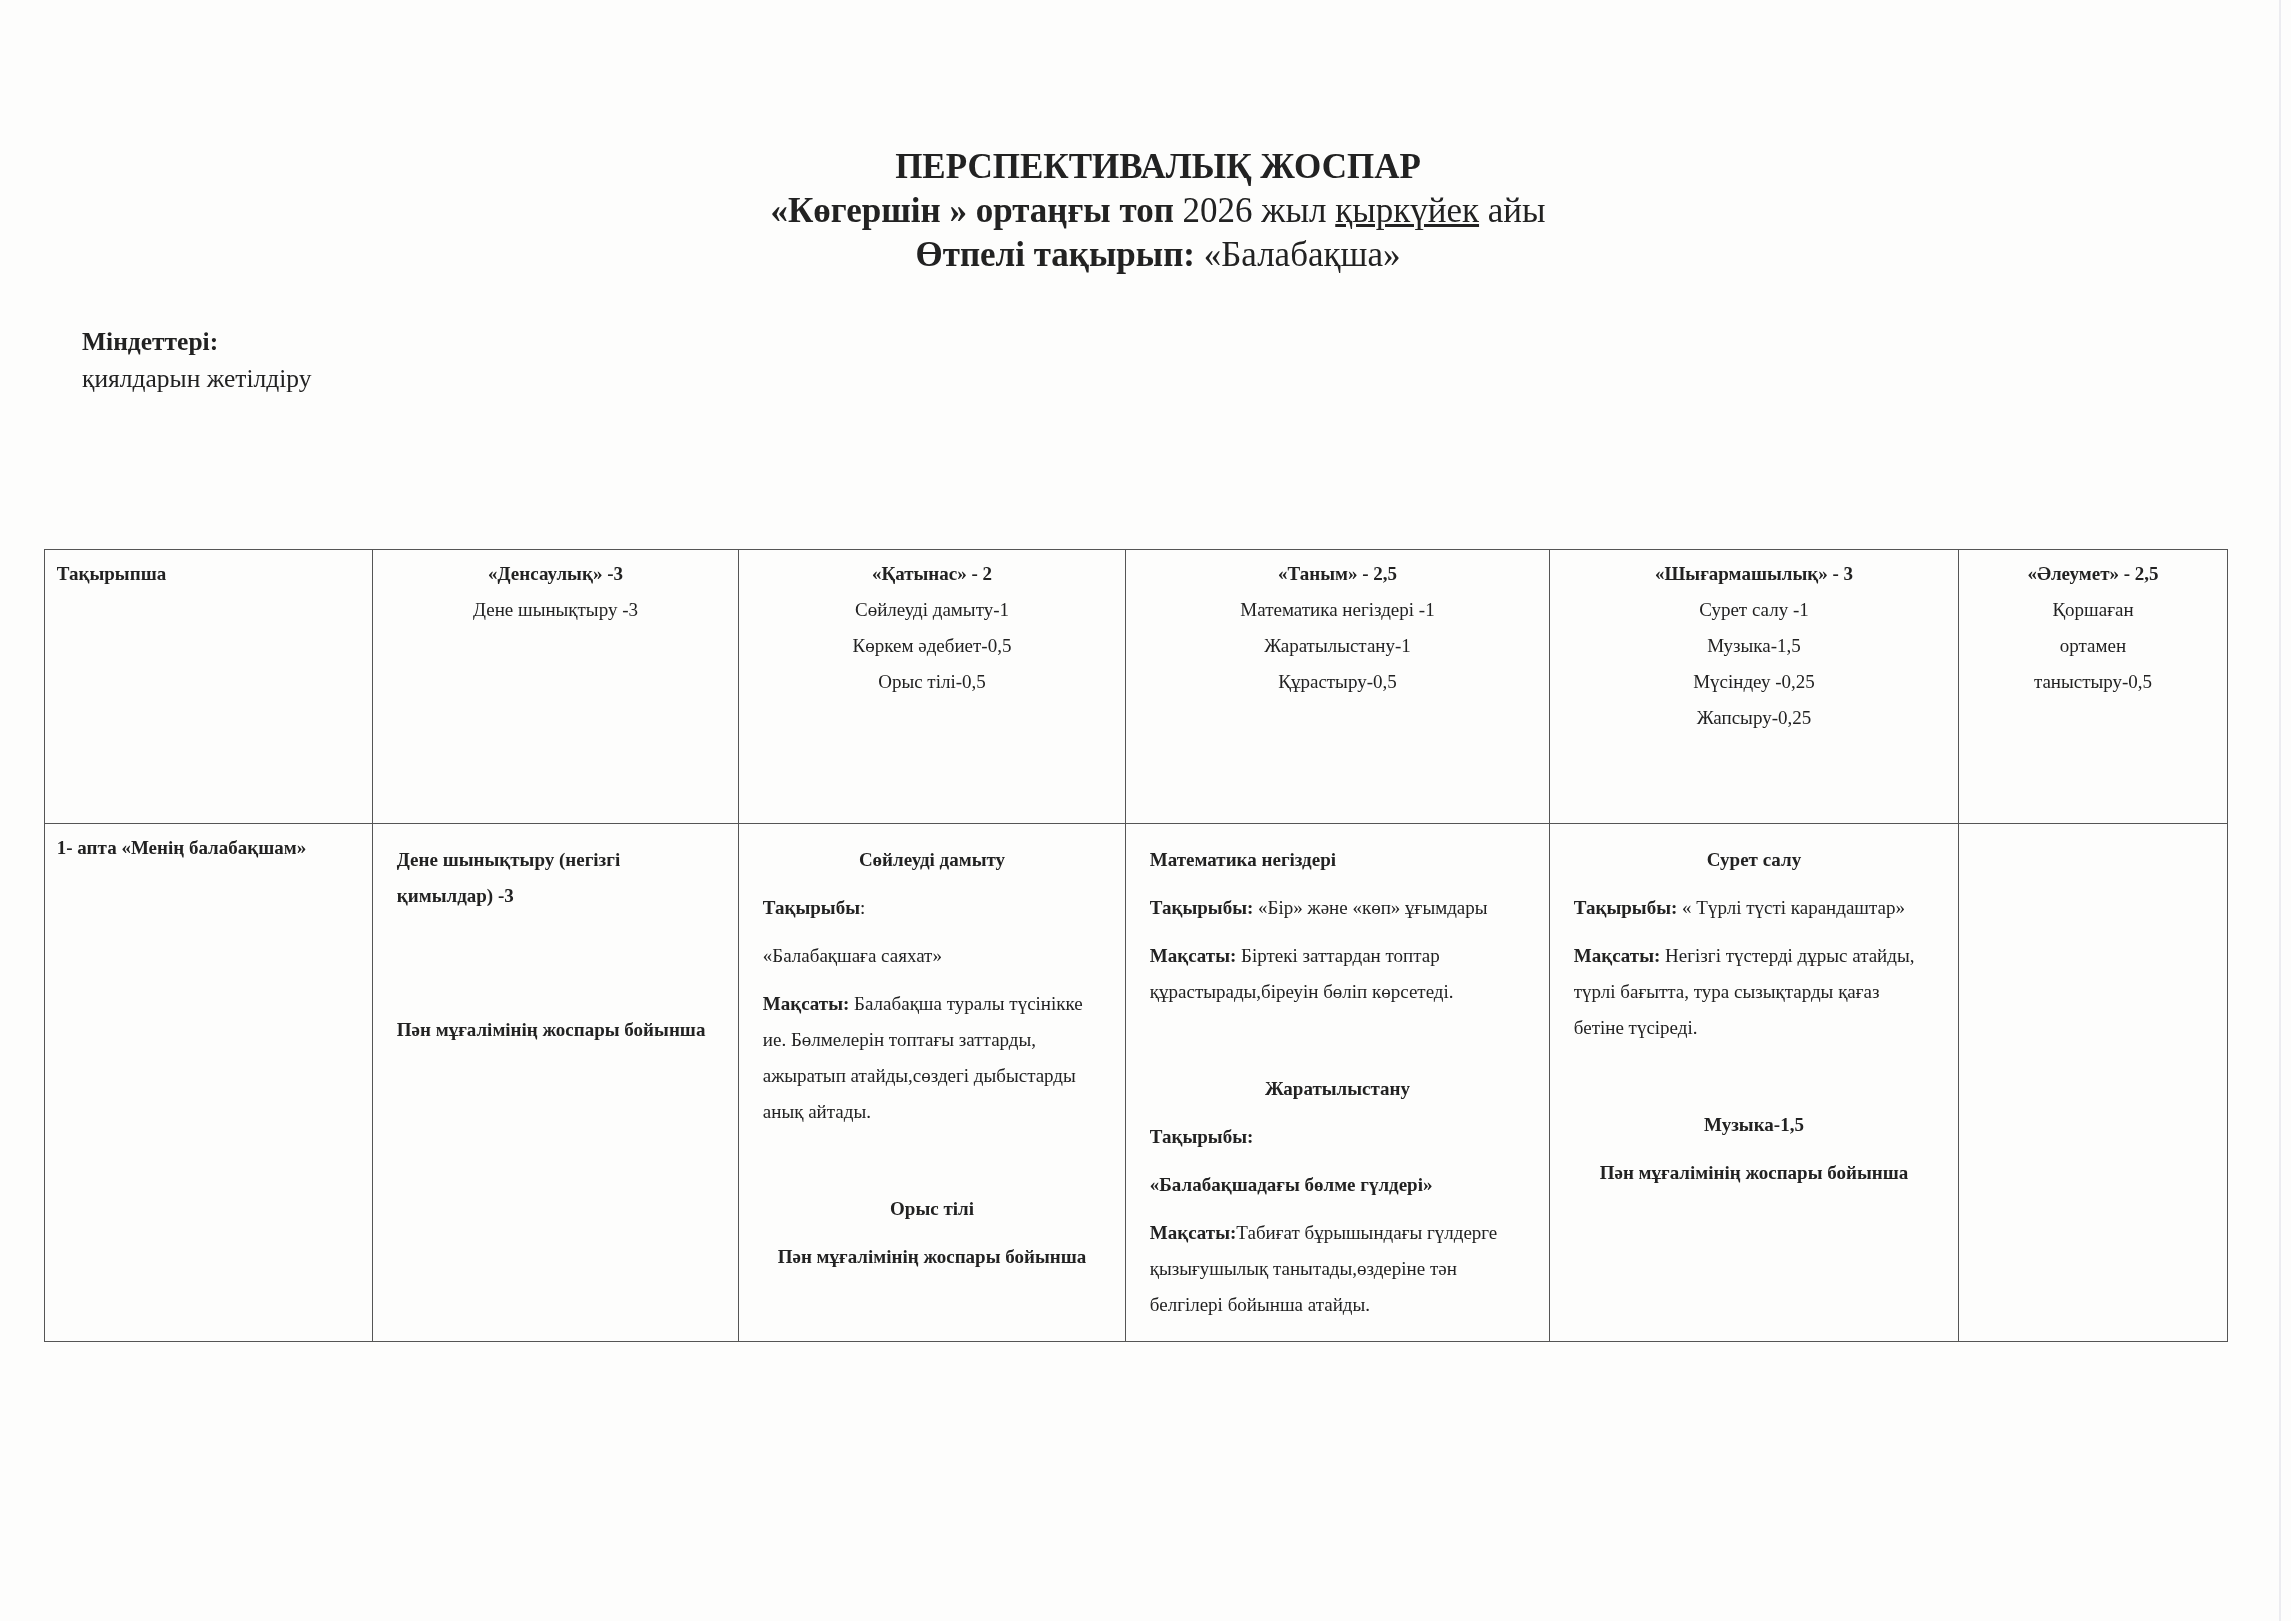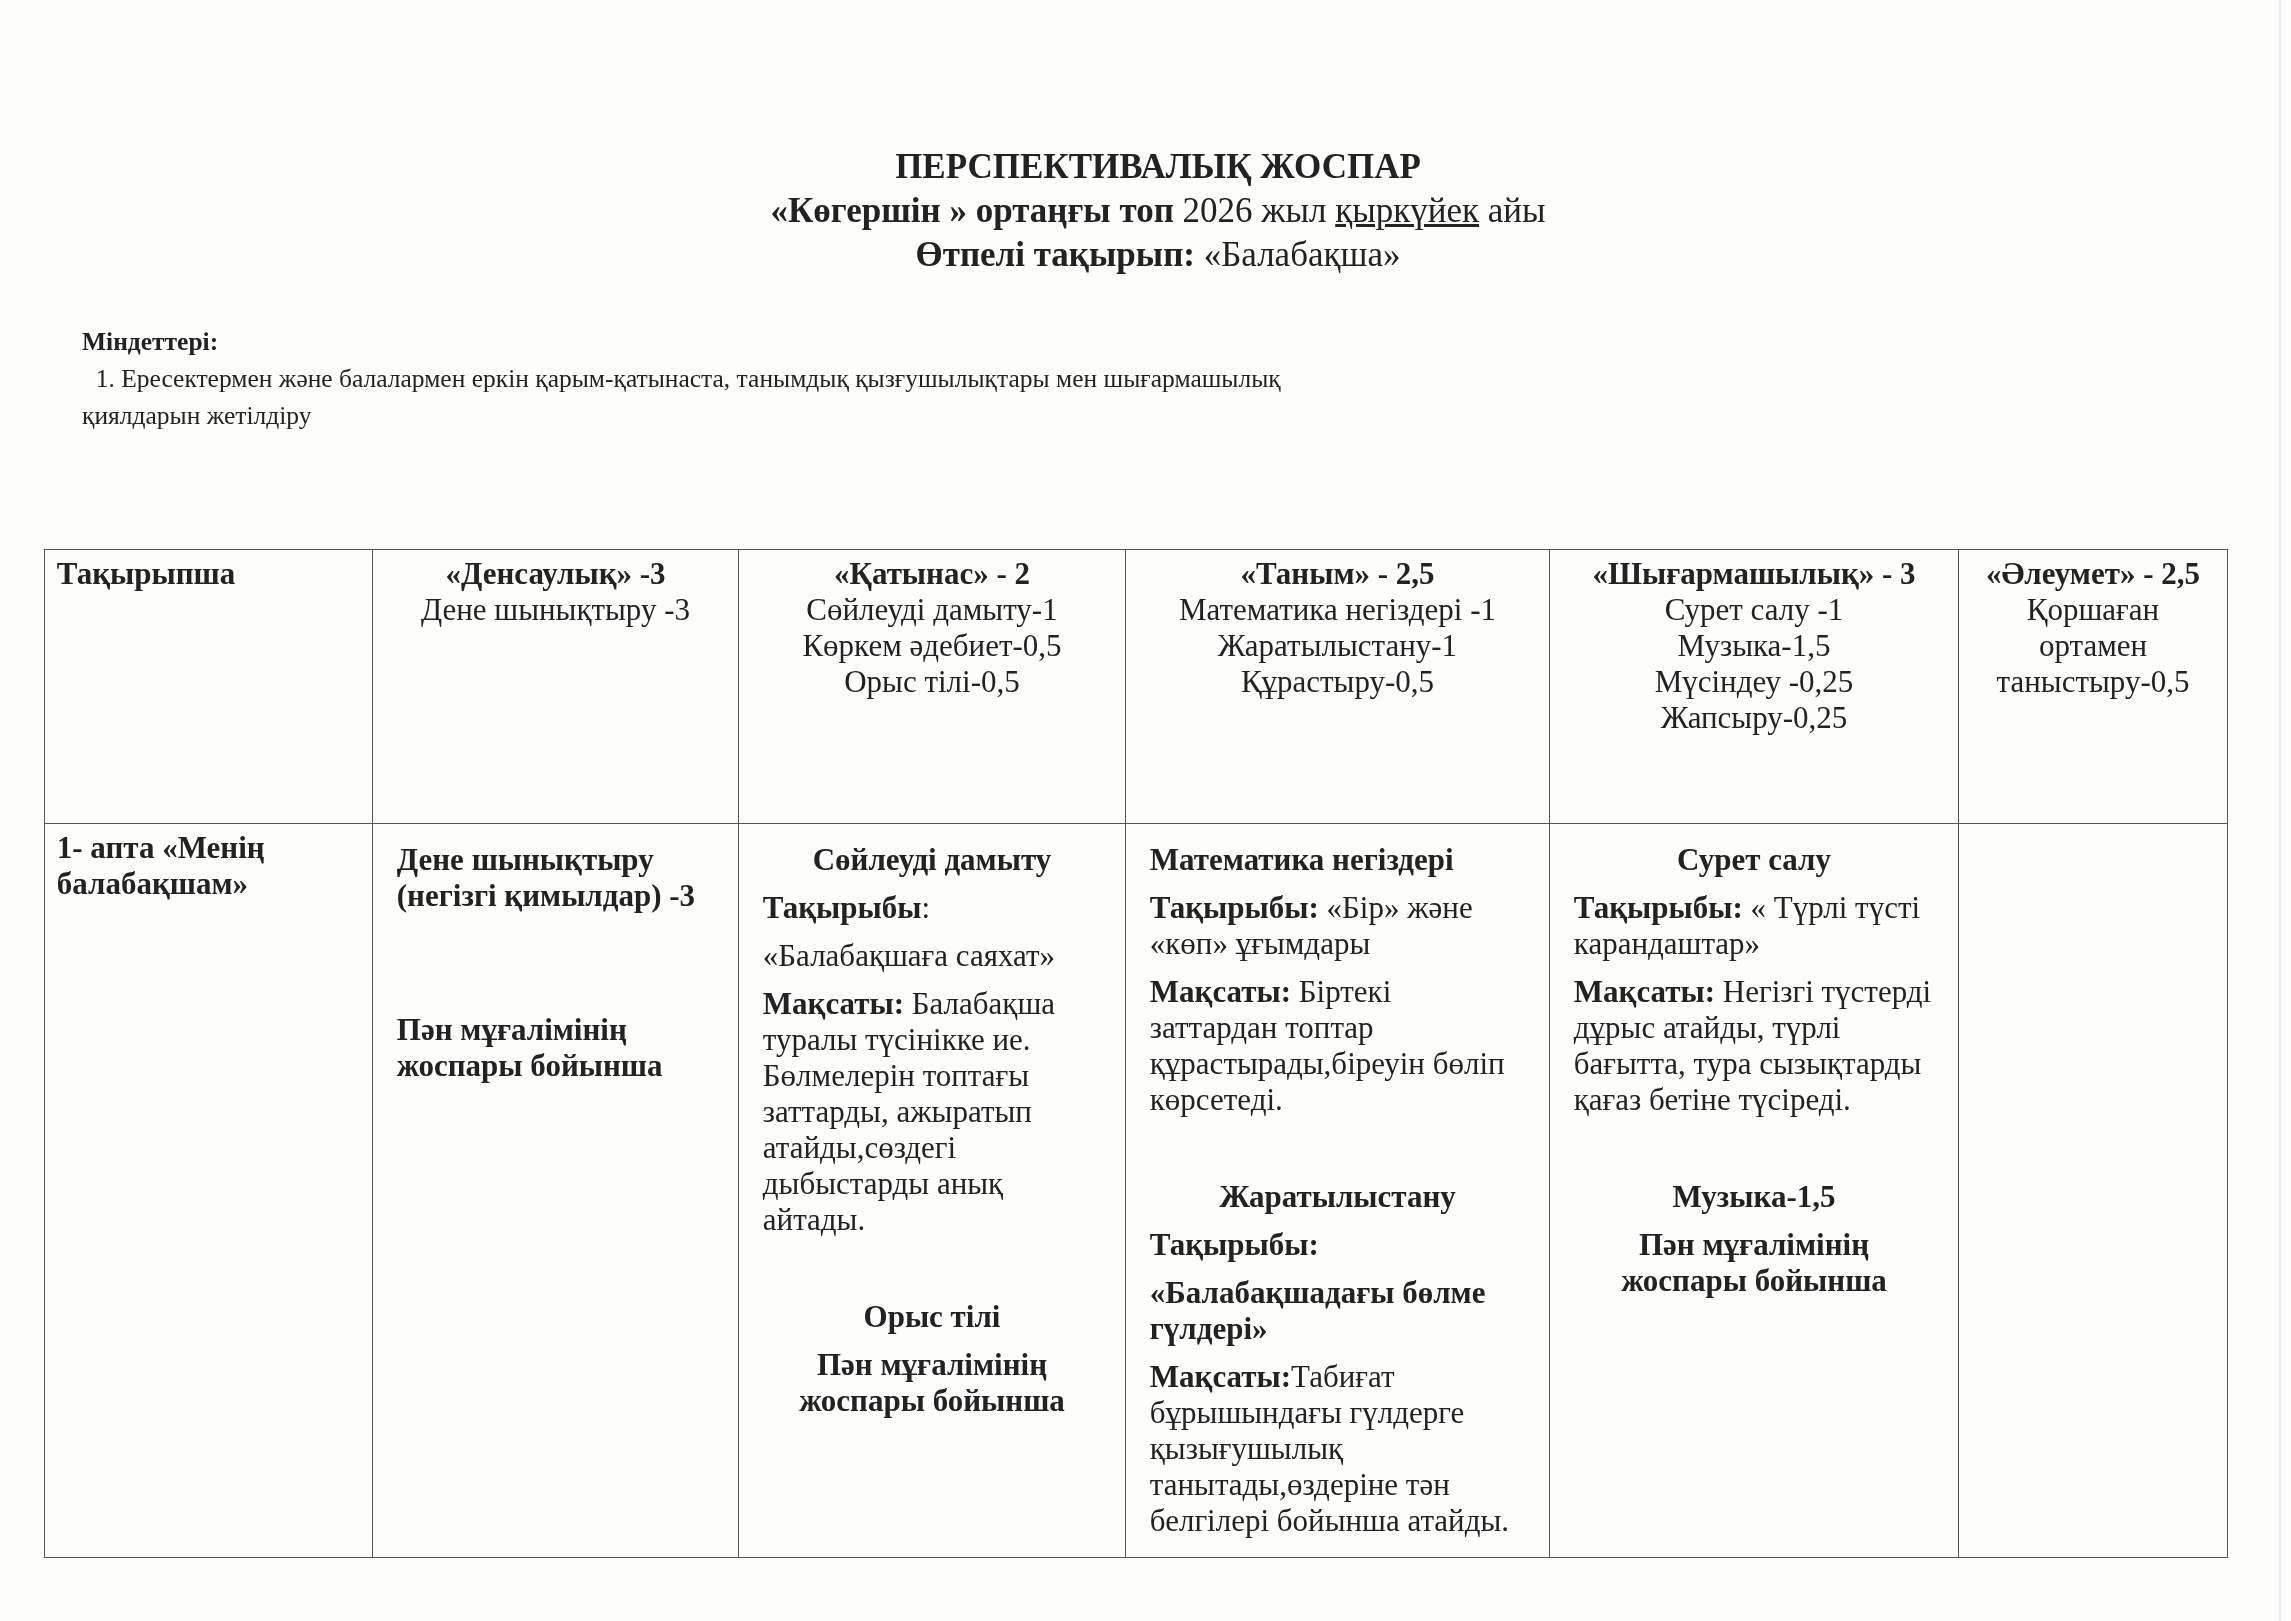--- a/index.html
+++ b/index.html
@@ -49,7 +49,6 @@
 
 <div class="intro">
   <p class="b">Міндеттері:</p>
-  <p class="task">1.   Ересектермен және балалармен еркін қарым-қатынаста, танымдық қызғушылықтары мен шығармашылық</p>
   <p>қиялдарын жетілдіру</p>
 </div>
 

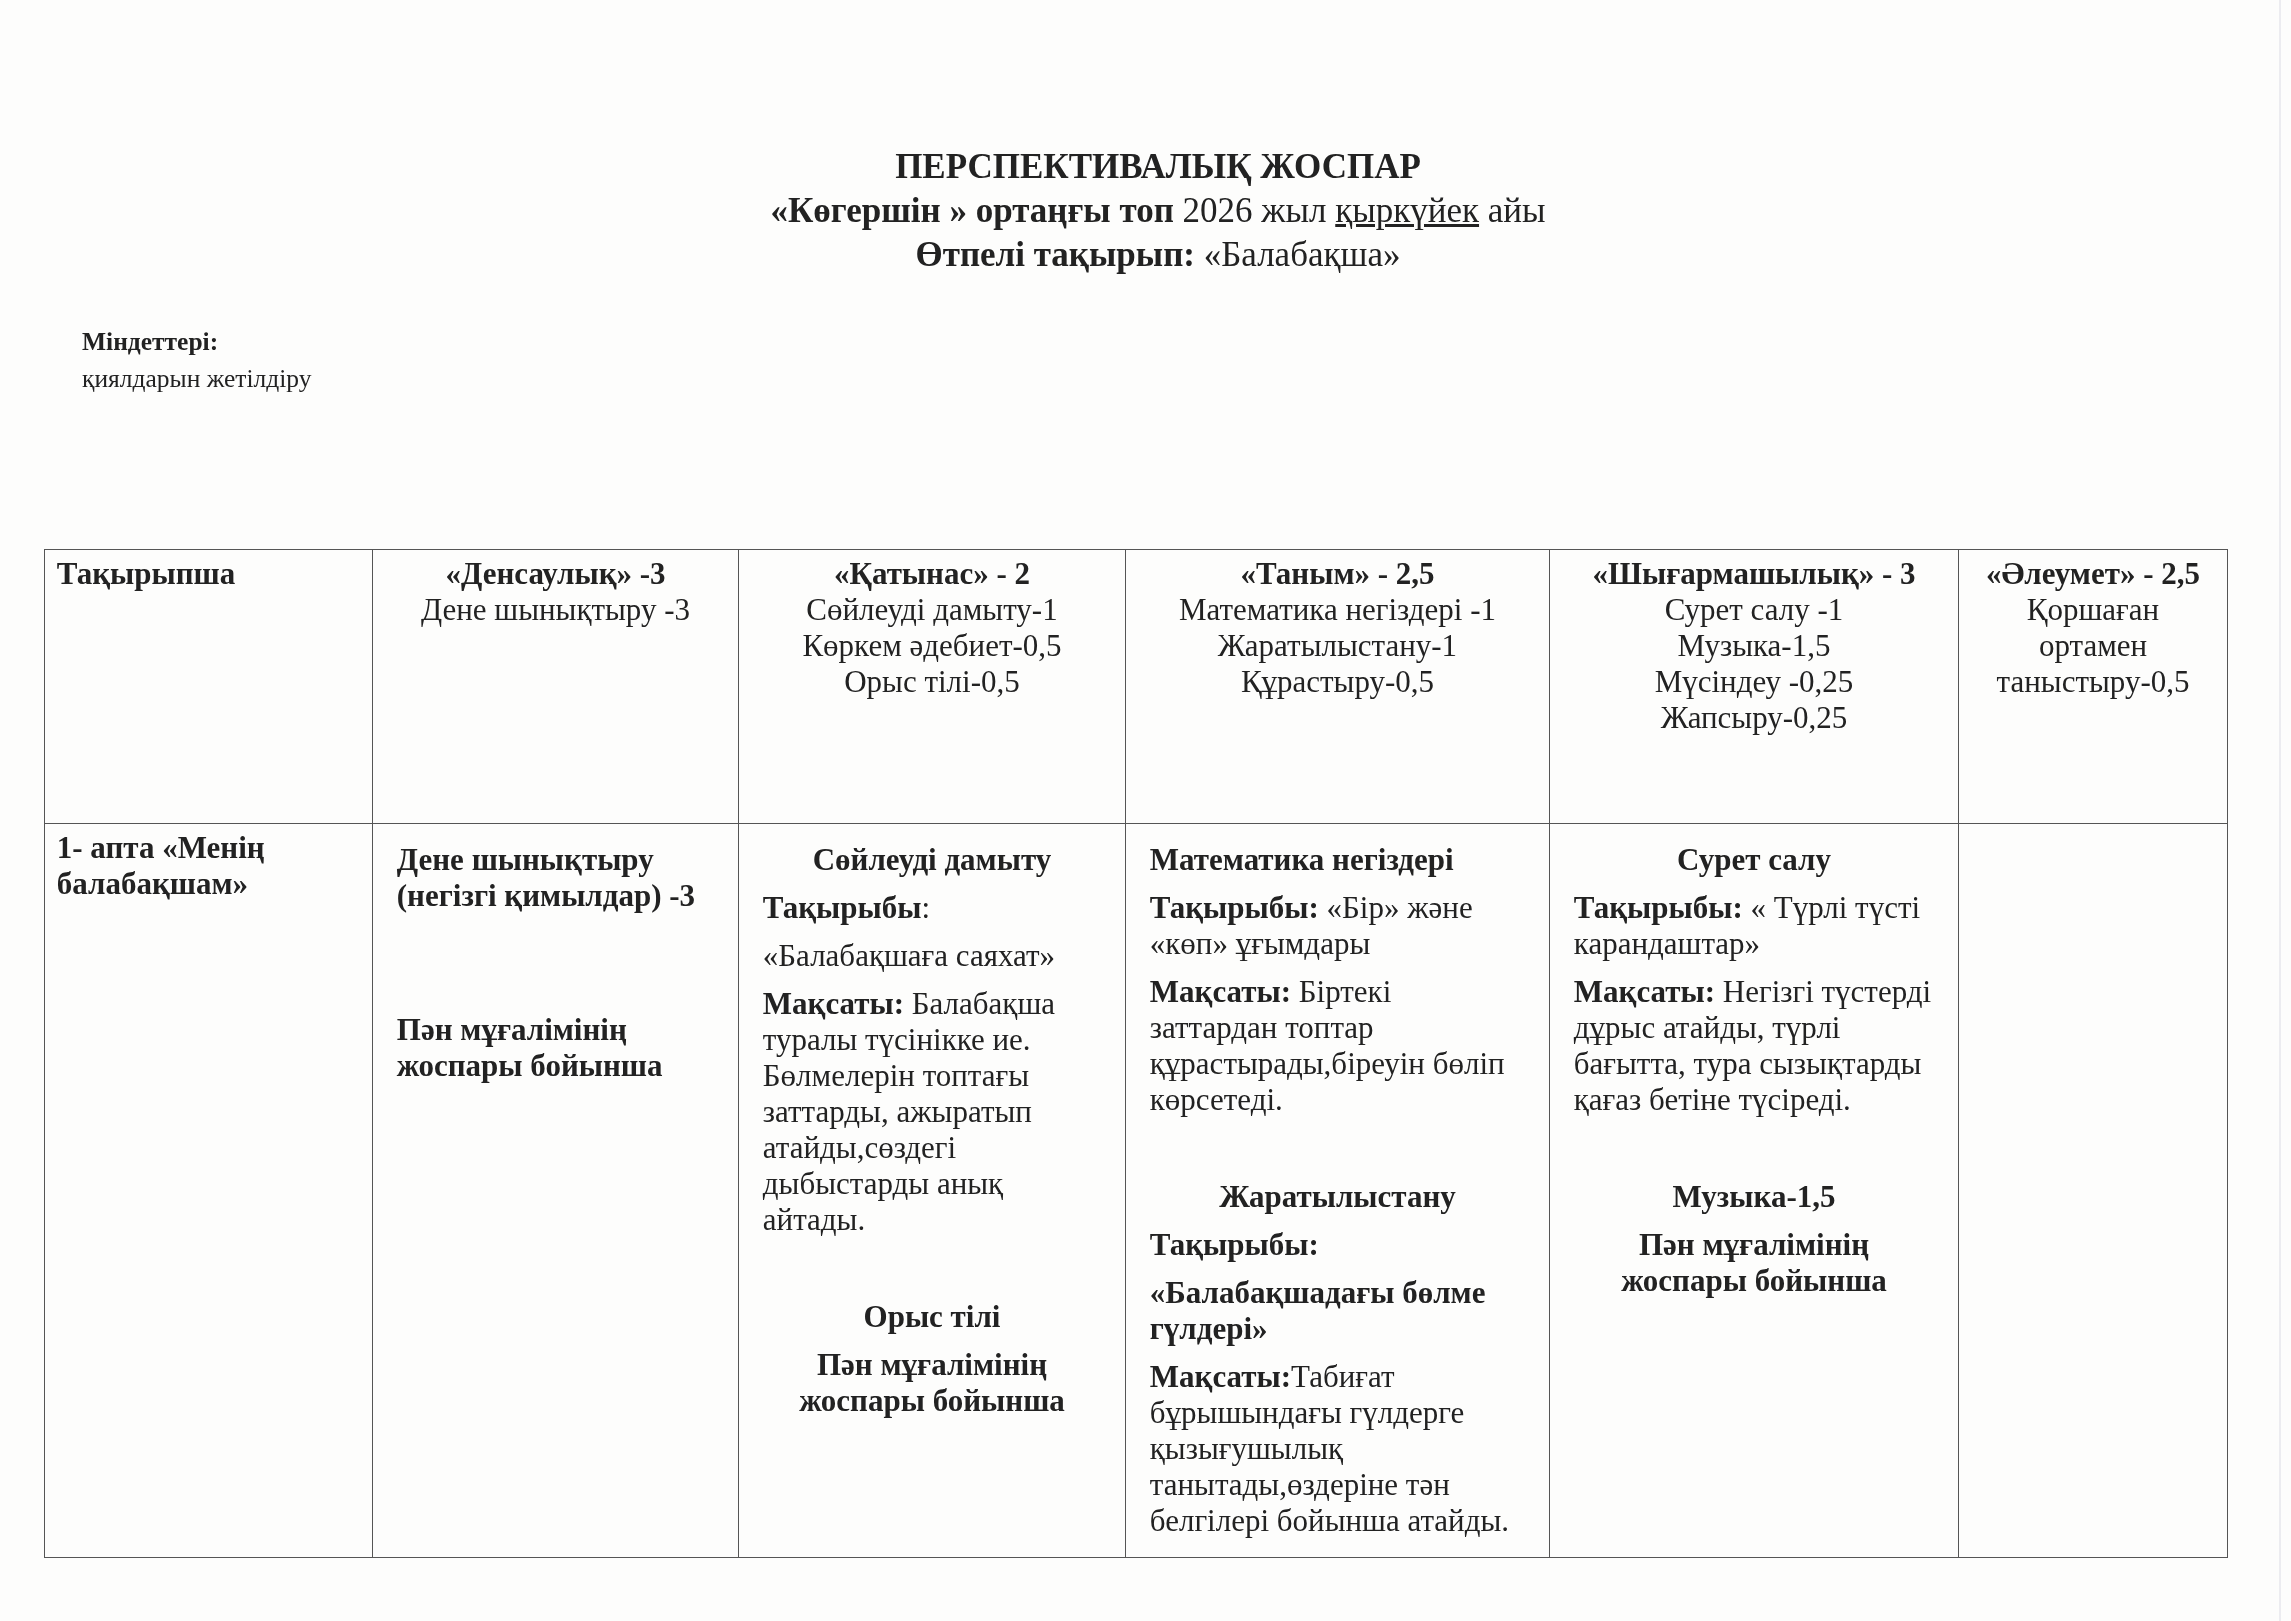--- a/index.html
+++ b/index.html
@@ -17,7 +17,7 @@
   .task { padding-left:13.7px; }
   table.plan {
     position:absolute; left:44px; top:549px; width:2183px; height:756px;
-    border-collapse:collapse; table-layout:fixed; font-size:31px;
+    border-collapse:collapse; table-layout:fixed; font-size:19px;
   }
   table.plan td { border:1.5px solid #555; vertical-align:top; padding:5.9px 11.8px; line-height:36px; }
   tr.head { height:274px; }

